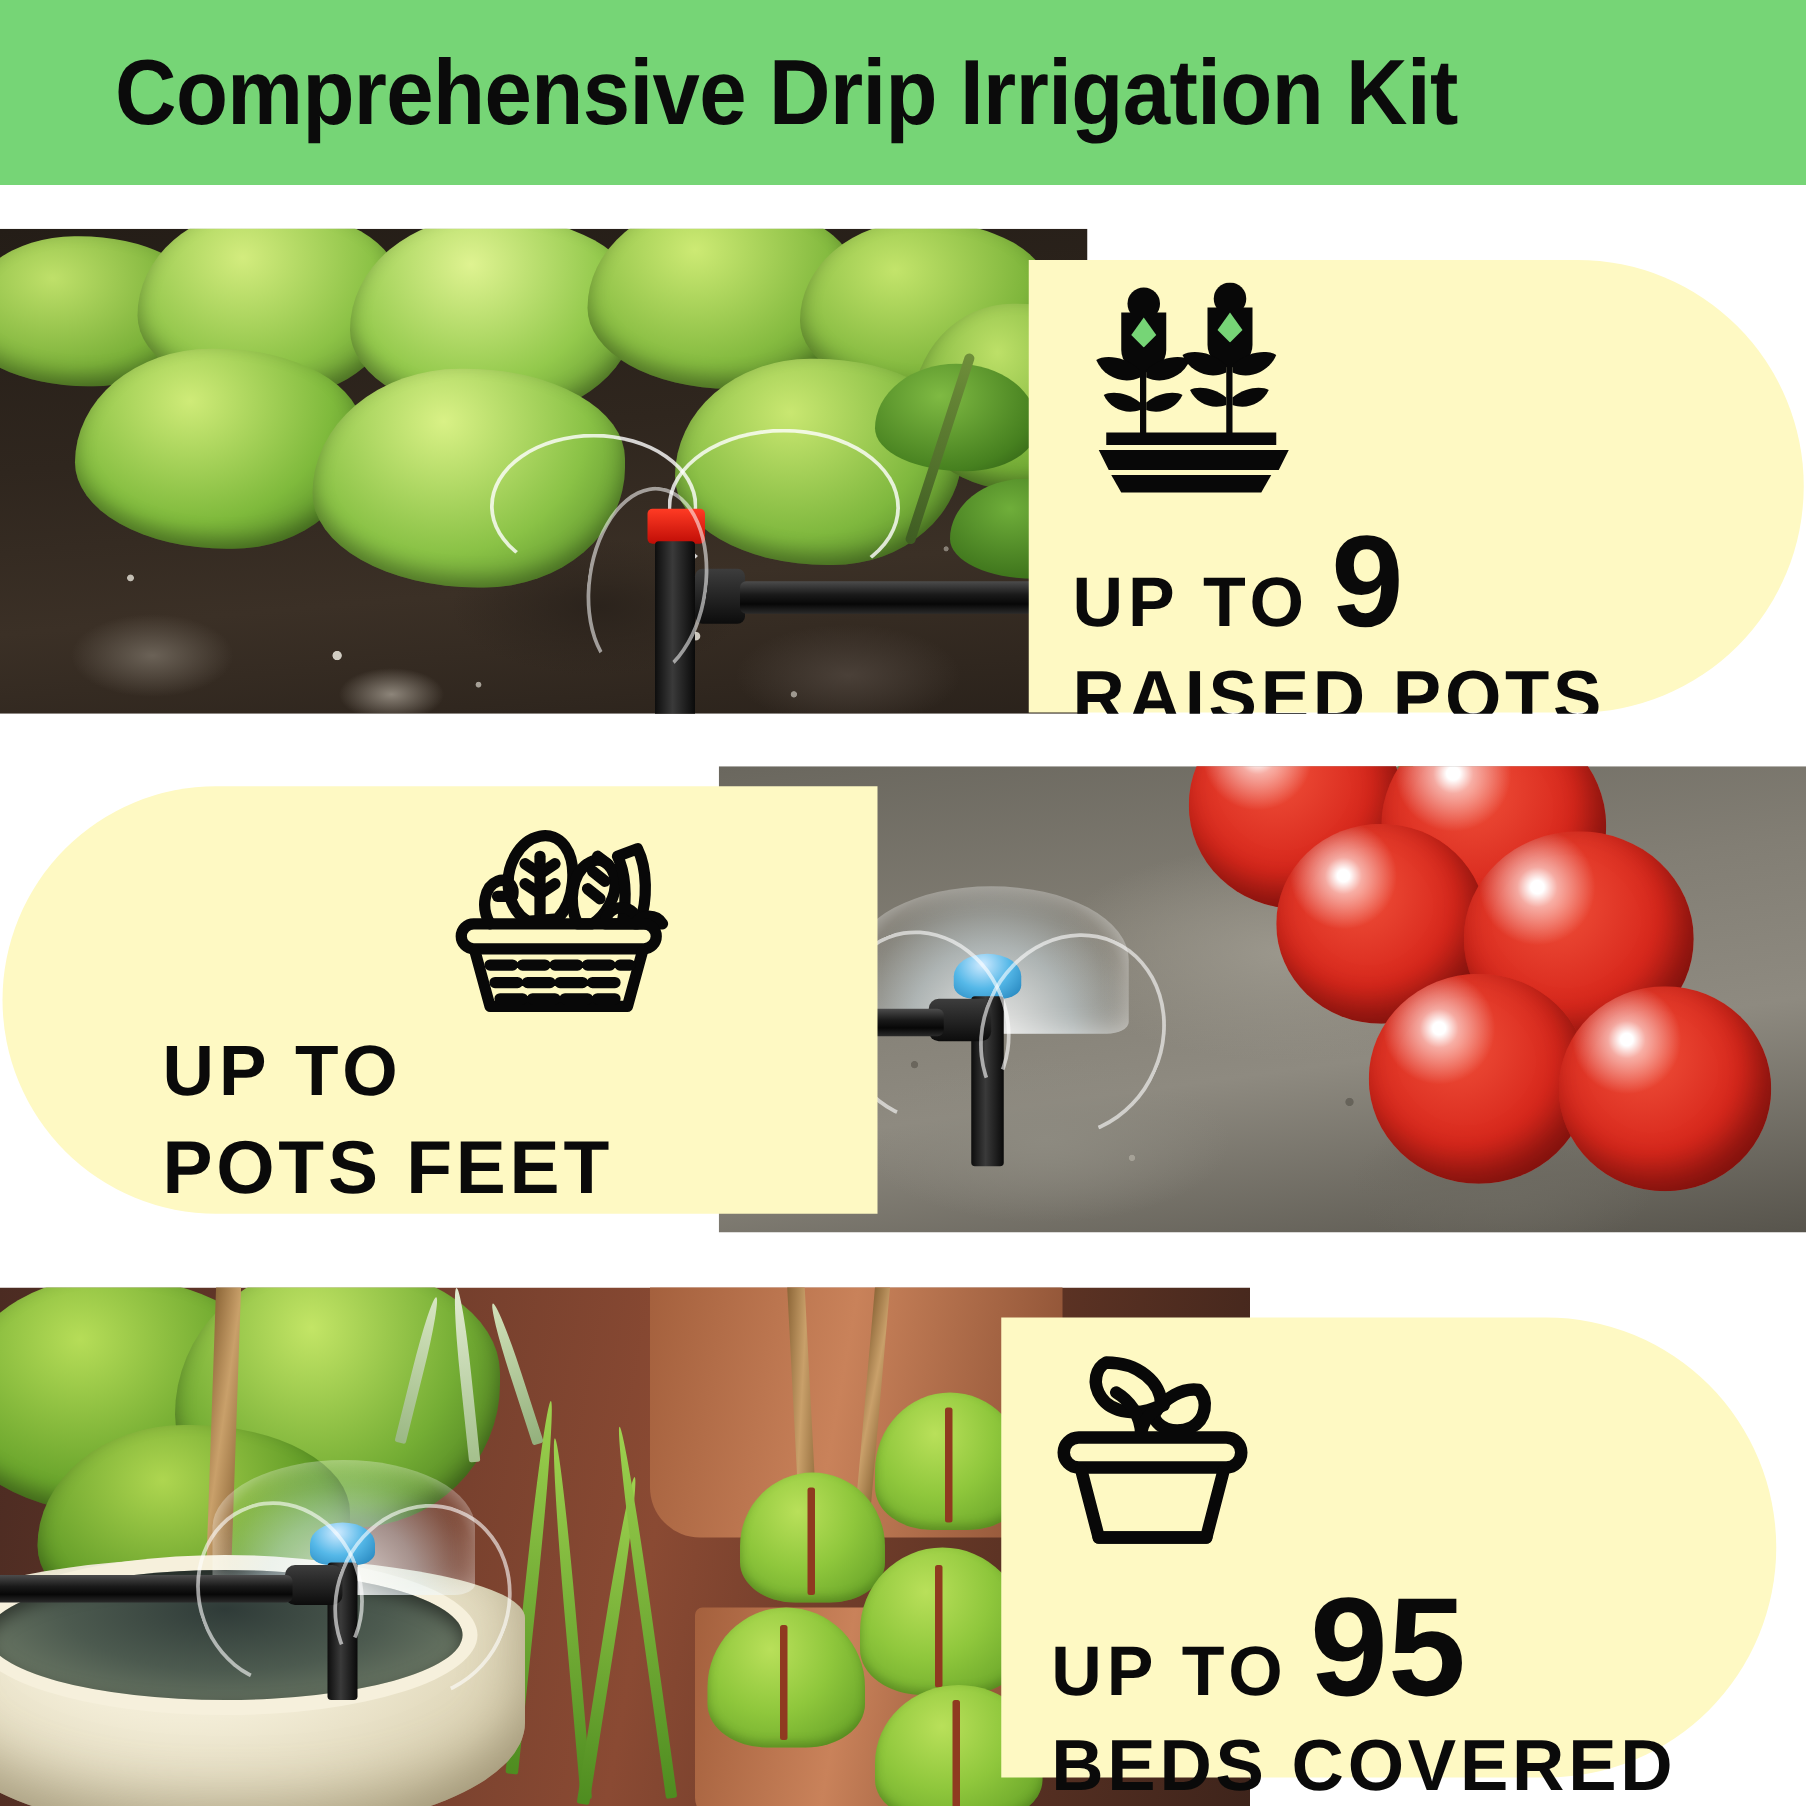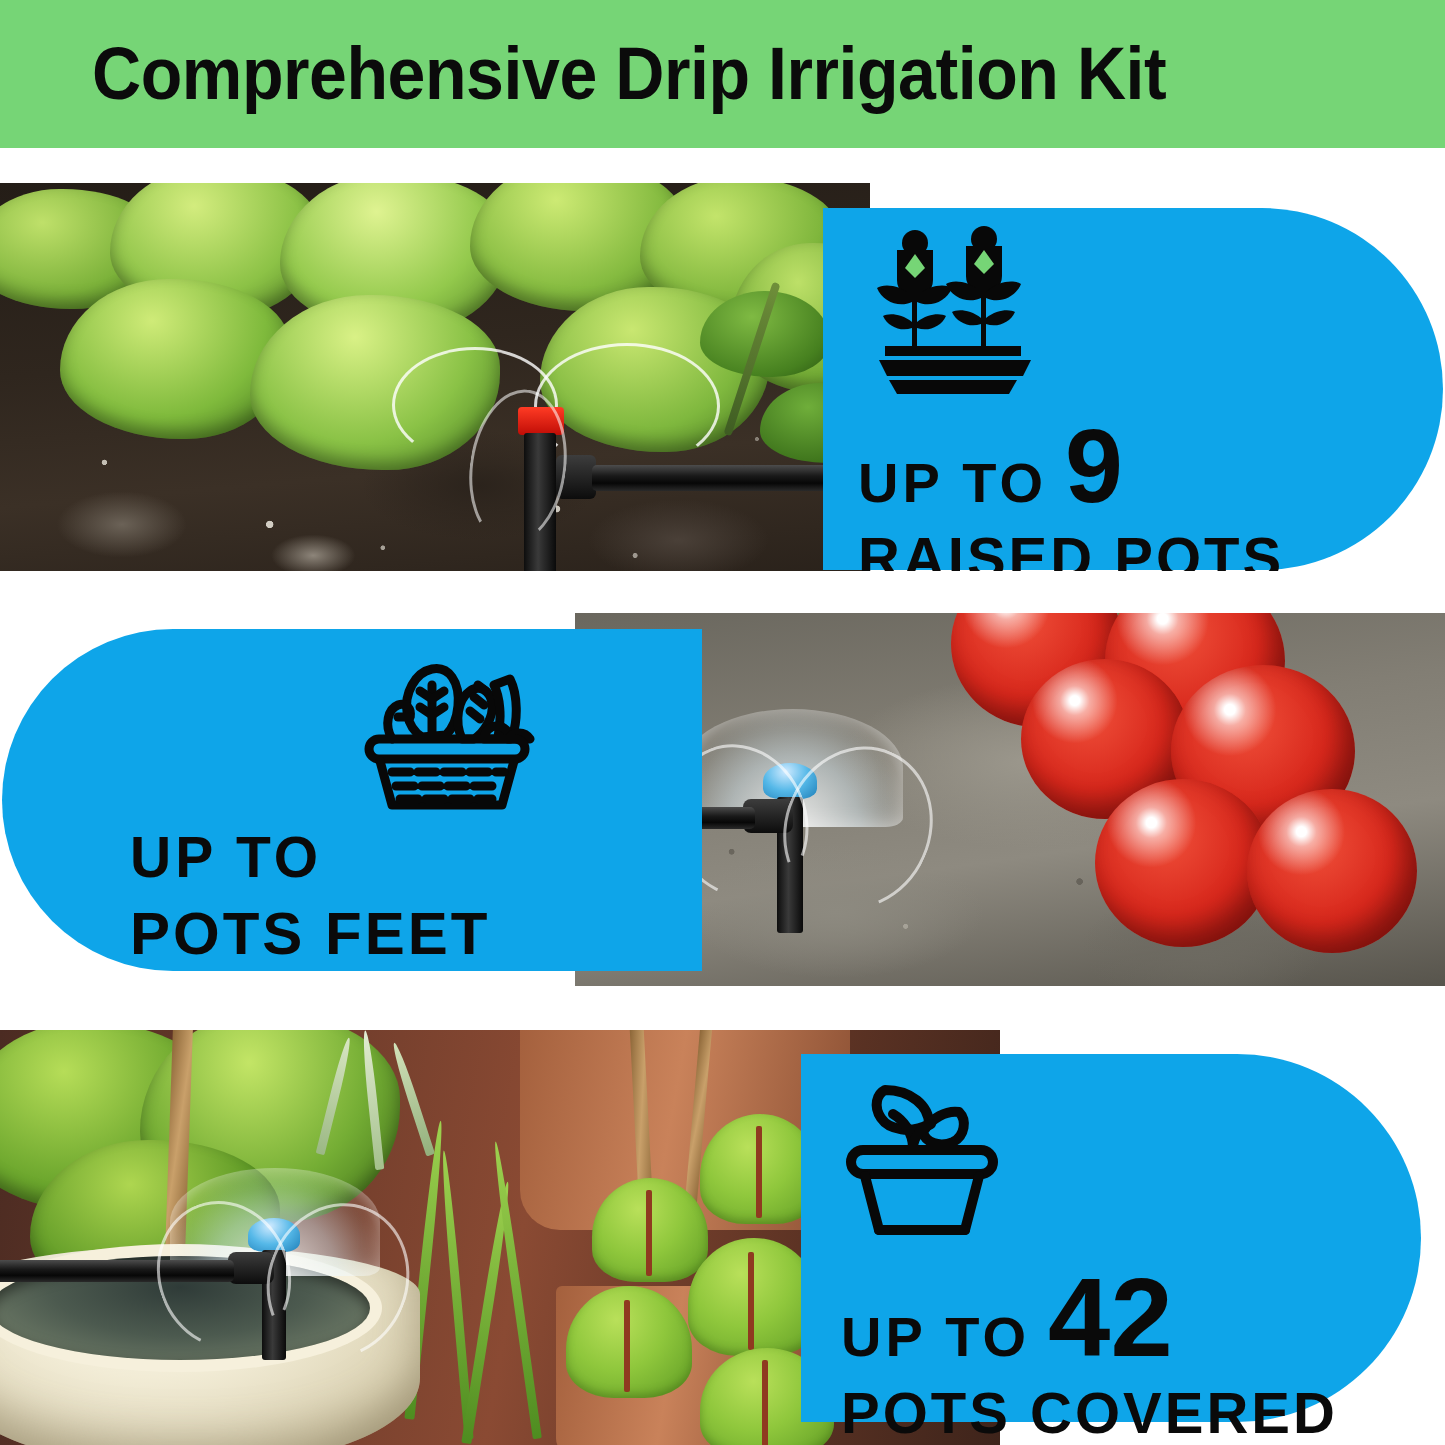--- a/index.html
+++ b/index.html
@@ -226,7 +226,7 @@
   
   .pill {
     position: absolute;
-    background: #0ea5e9;
+    background: #fef9c3;
   }
   
   .pill-right {

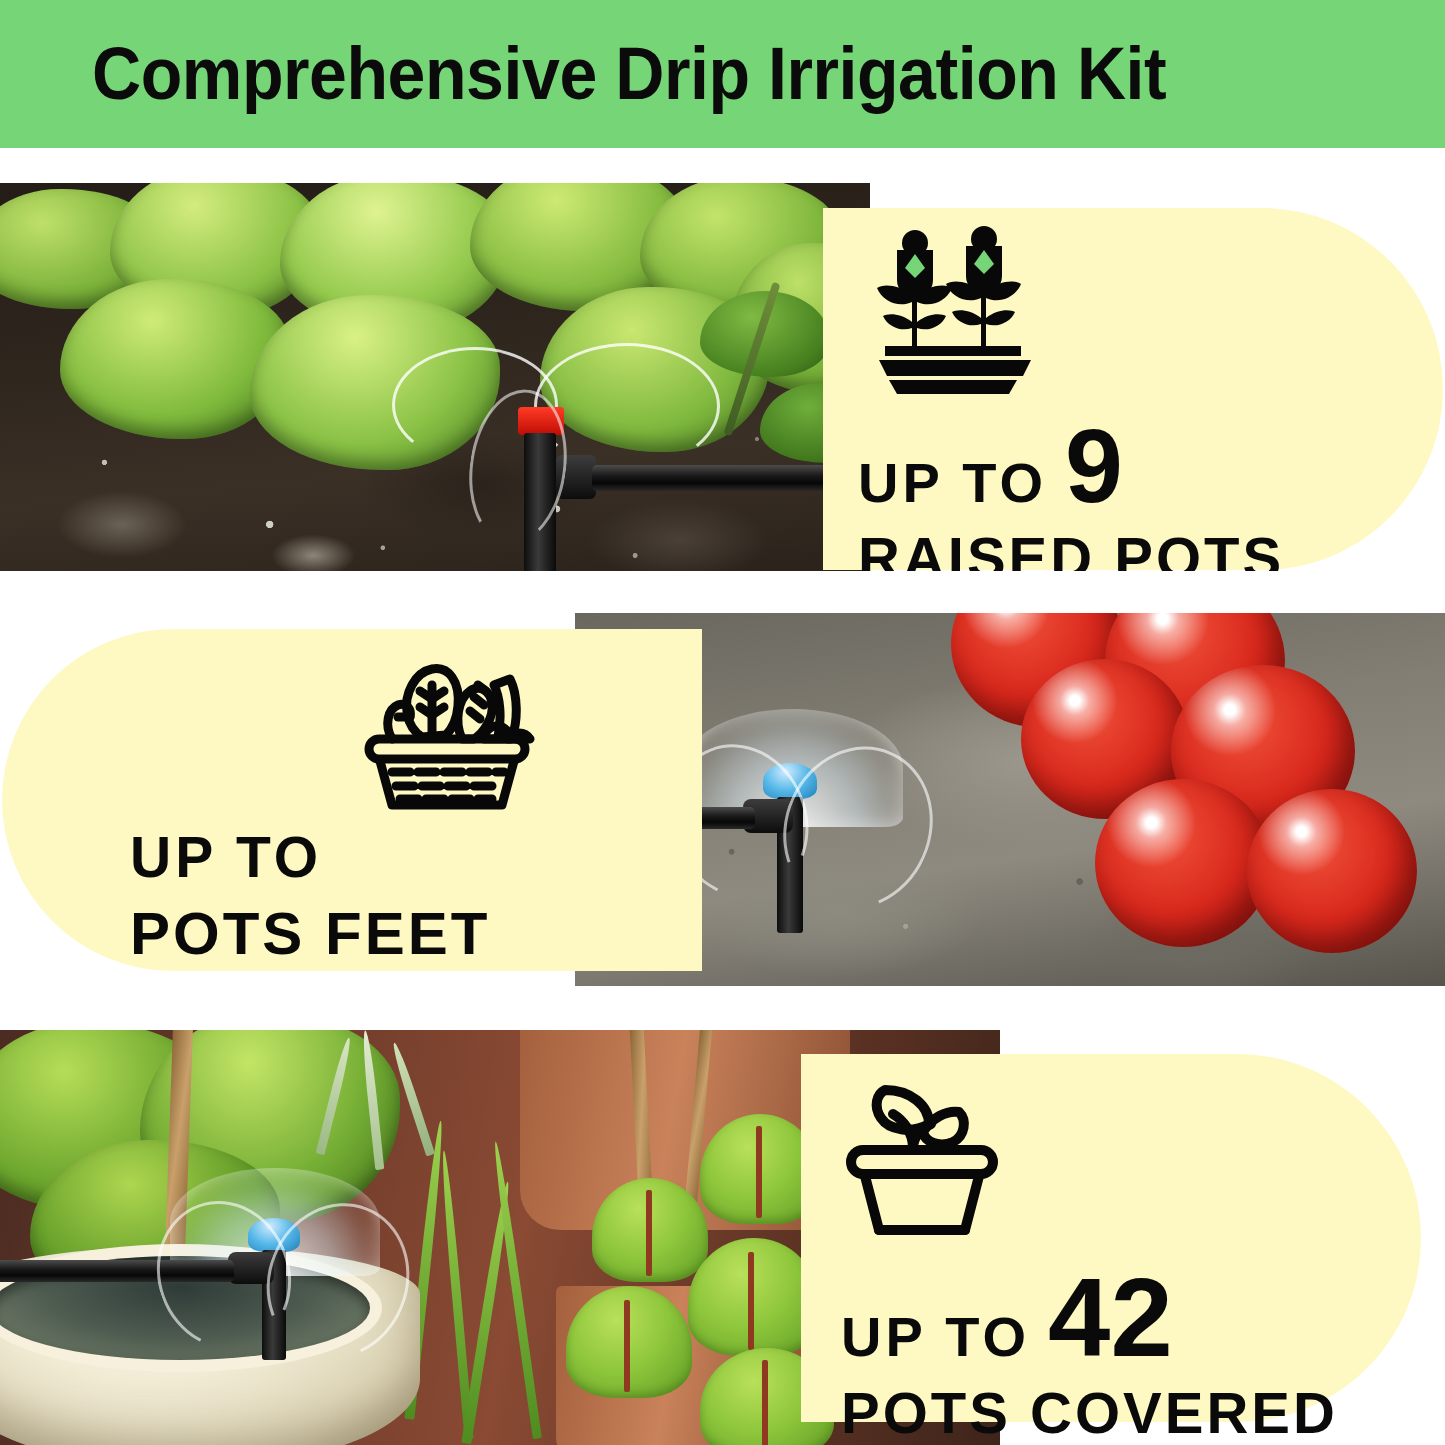--- a/index.html
+++ b/index.html
@@ -526,7 +526,7 @@
         <div class="stat-lines stat-r3">
           <div class="line-top">
             <span class="upto">UP TO</span>
-            <span class="bignum">42</span>
+            <span class="bignum">95</span>
           </div>
           <div class="line-bottom">POTS COVERED</div>
         </div>

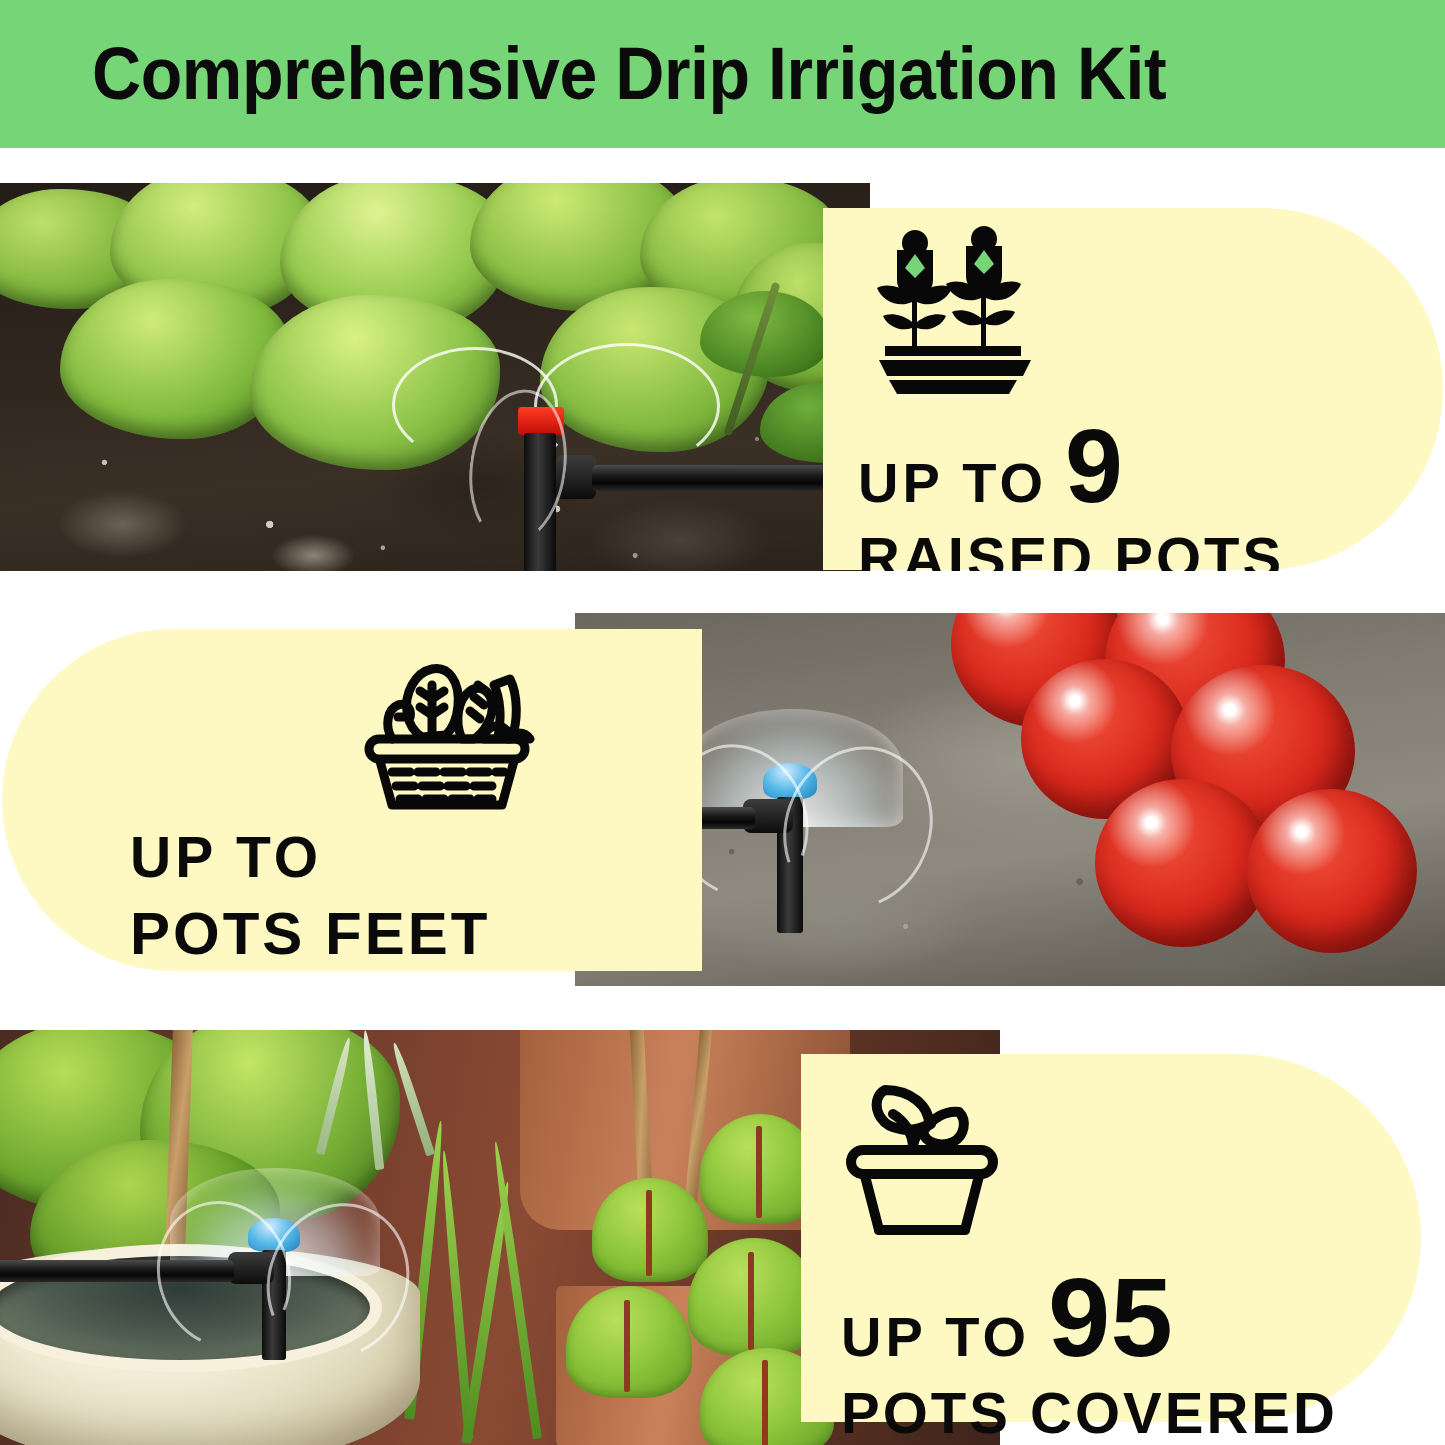--- a/index.html
+++ b/index.html
@@ -528,7 +528,7 @@
             <span class="upto">UP TO</span>
             <span class="bignum">95</span>
           </div>
-          <div class="line-bottom">POTS COVERED</div>
+          <div class="line-bottom">BEDS COVERED</div>
         </div>
       </div>
     </div>

